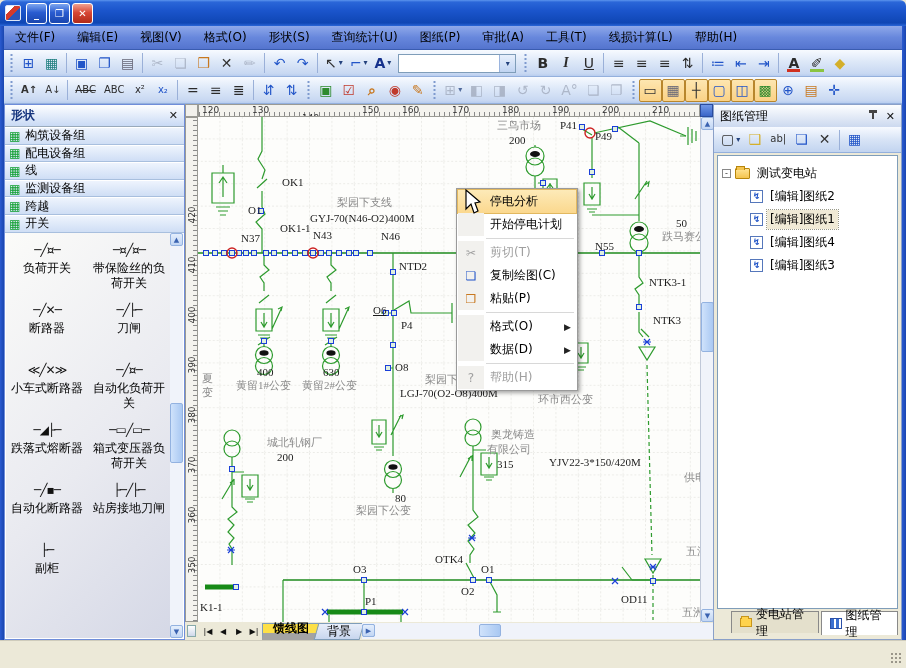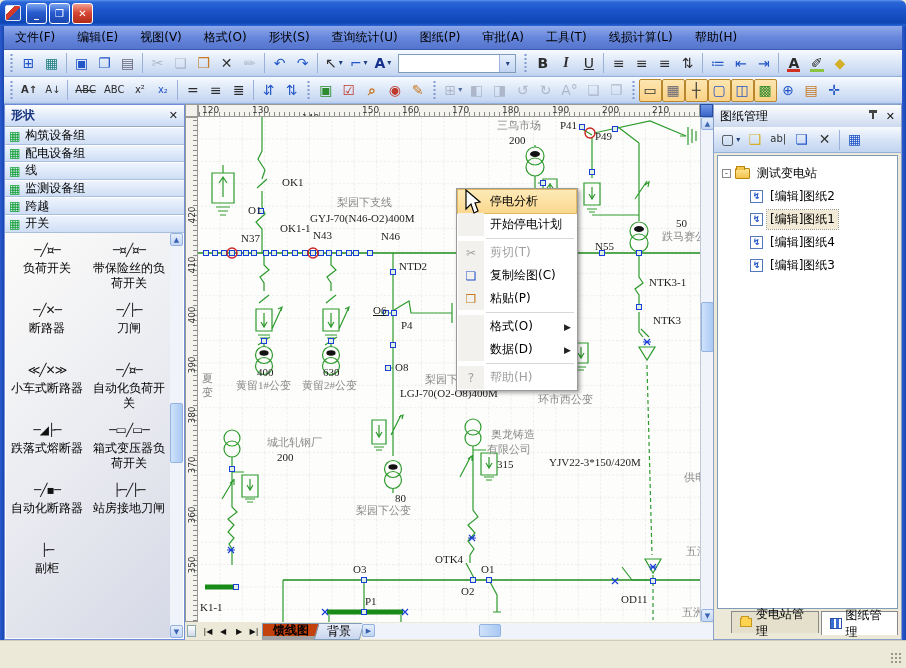--- a/index.html
+++ b/index.html
@@ -85,7 +85,7 @@
 .splitbox{width:9px;height:12px;margin:3px 2px 0 2px;background:linear-gradient(180deg,#fff,#cfd8ea);border:1px solid #8aa}
 .navb{width:16px;display:flex;align-items:center;justify-content:center;font-size:8px;color:#111;letter-spacing:-2px}
 .ctab{padding:1px 10px;display:flex;align-items:center;font-size:12px;color:#000;border:1px solid #7f9db9;margin-top:1px}
-.ctab.active{background:#c2410c;border-bottom:4px solid #a3a3a3;font-weight:bold}
+.ctab.active{background:#fde047;border-bottom:7px solid #a3a3a3;font-weight:bold}
 .ctab.slant{background:linear-gradient(180deg,#e8eefa,#c8d6ee);transform:skewX(-16deg);margin-left:-4px}
 .ctab.slant b{transform:skewX(16deg);font-weight:normal}
 .hscroll{position:relative;flex:1;margin-top:1px;background:#f0f3fa;height:16px}

